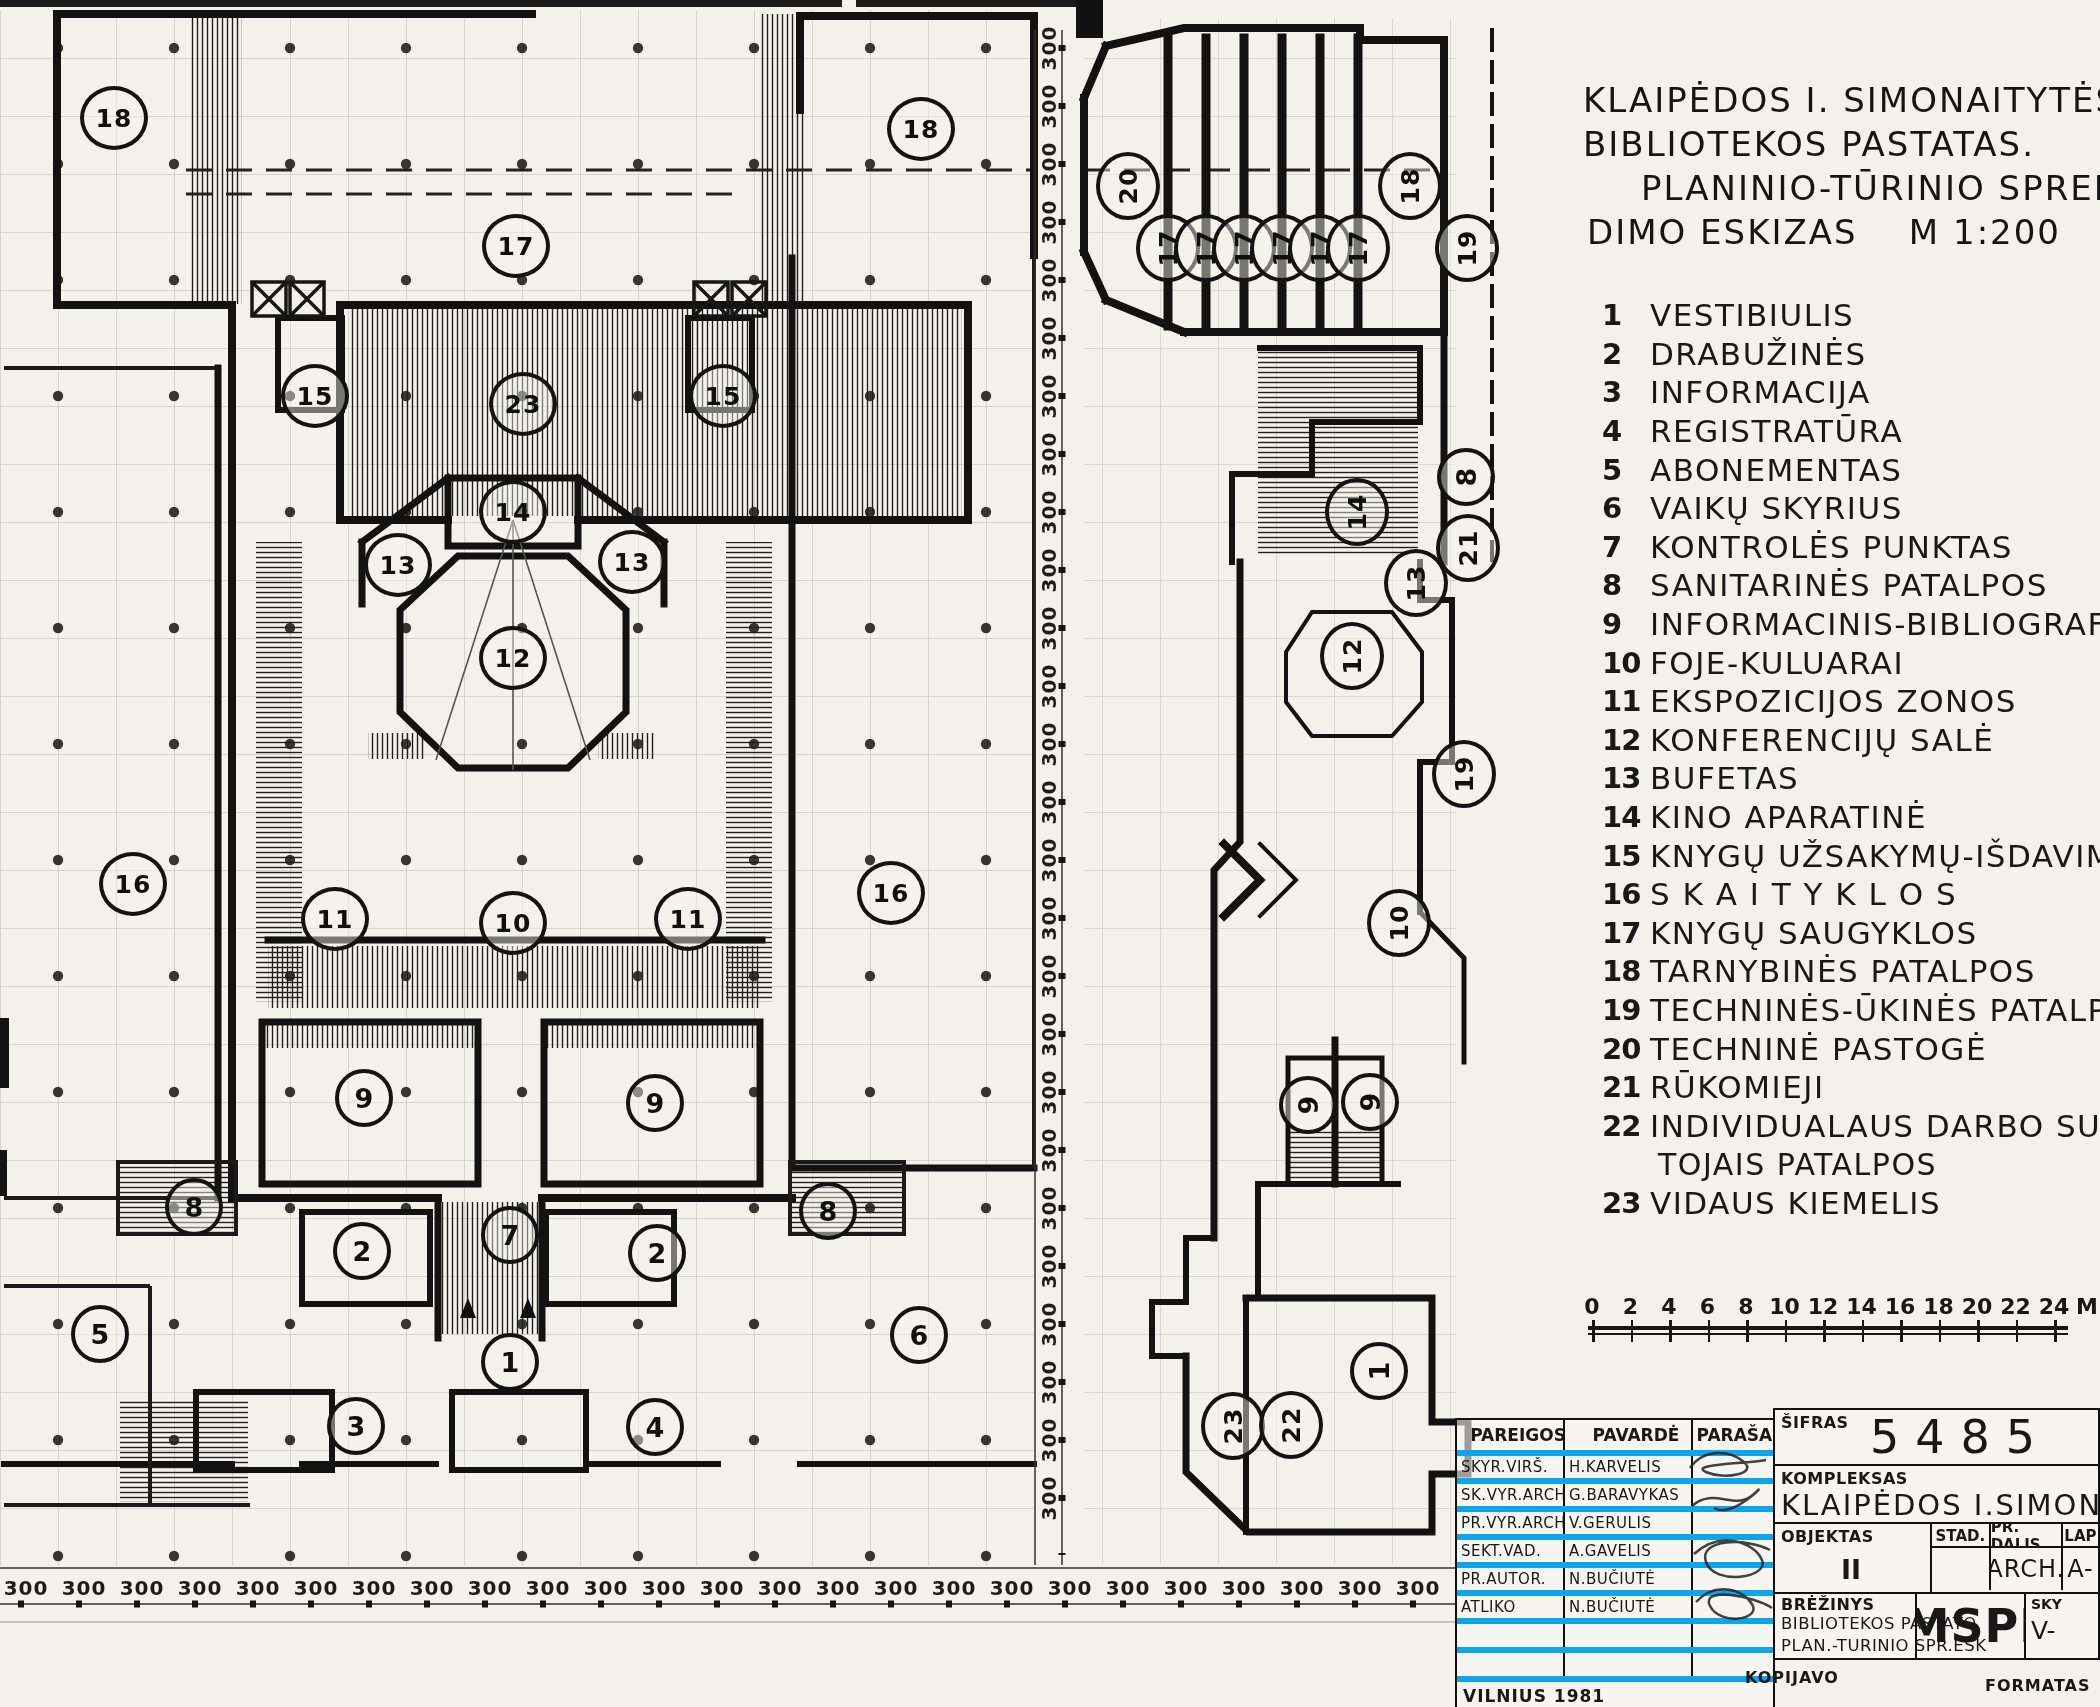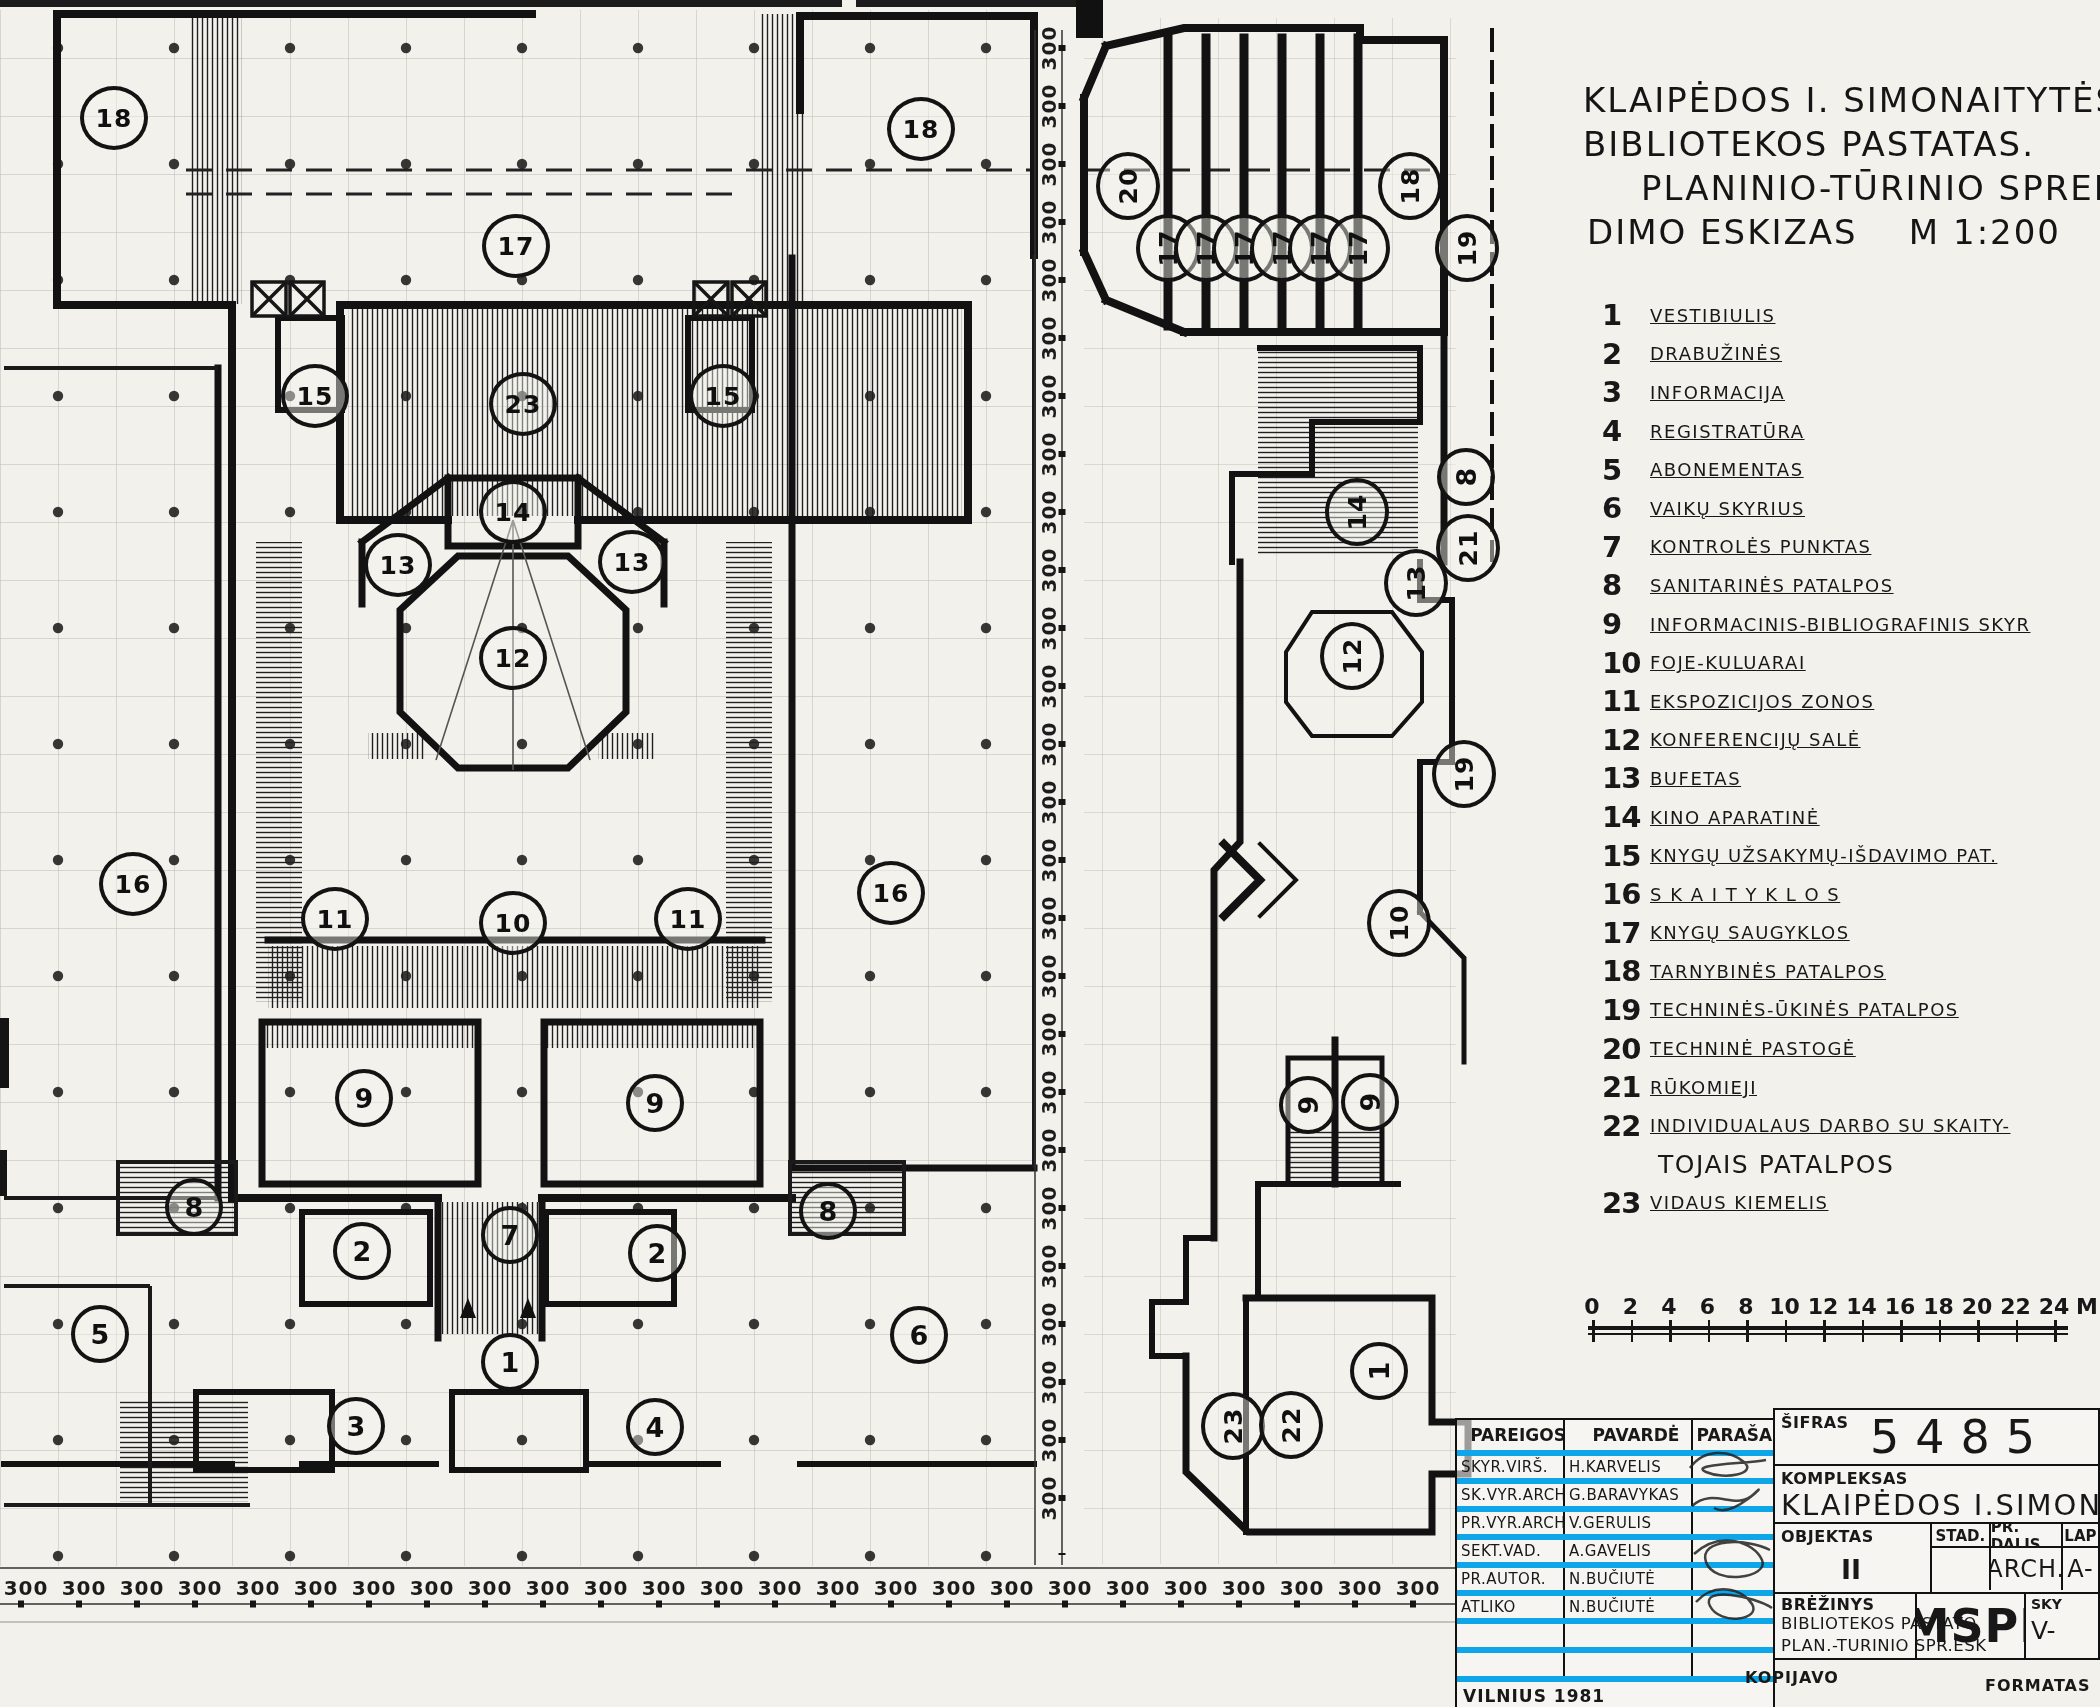--- a/index.html
+++ b/index.html
@@ -25,7 +25,7 @@
   .legend-cont{position:absolute;left:1602px;top:296px;width:498px;}
   .legend-item{display:flex;height:38.6px;align-items:center;}
   .legend-num{width:48px;font-weight:700;font-size:29px;flex:none;letter-spacing:-1px;}
-  .legend-label{font-size:18px;letter-spacing:1.5px;white-space:nowrap;text-decoration:underline;}
+  .legend-label{font-size:31px;letter-spacing:1.5px;white-space:nowrap;}
   .legend-wrap{height:38.6px;display:flex;align-items:center;padding-left:56px;
                font-size:25px;letter-spacing:1.5px;white-space:nowrap;}
   

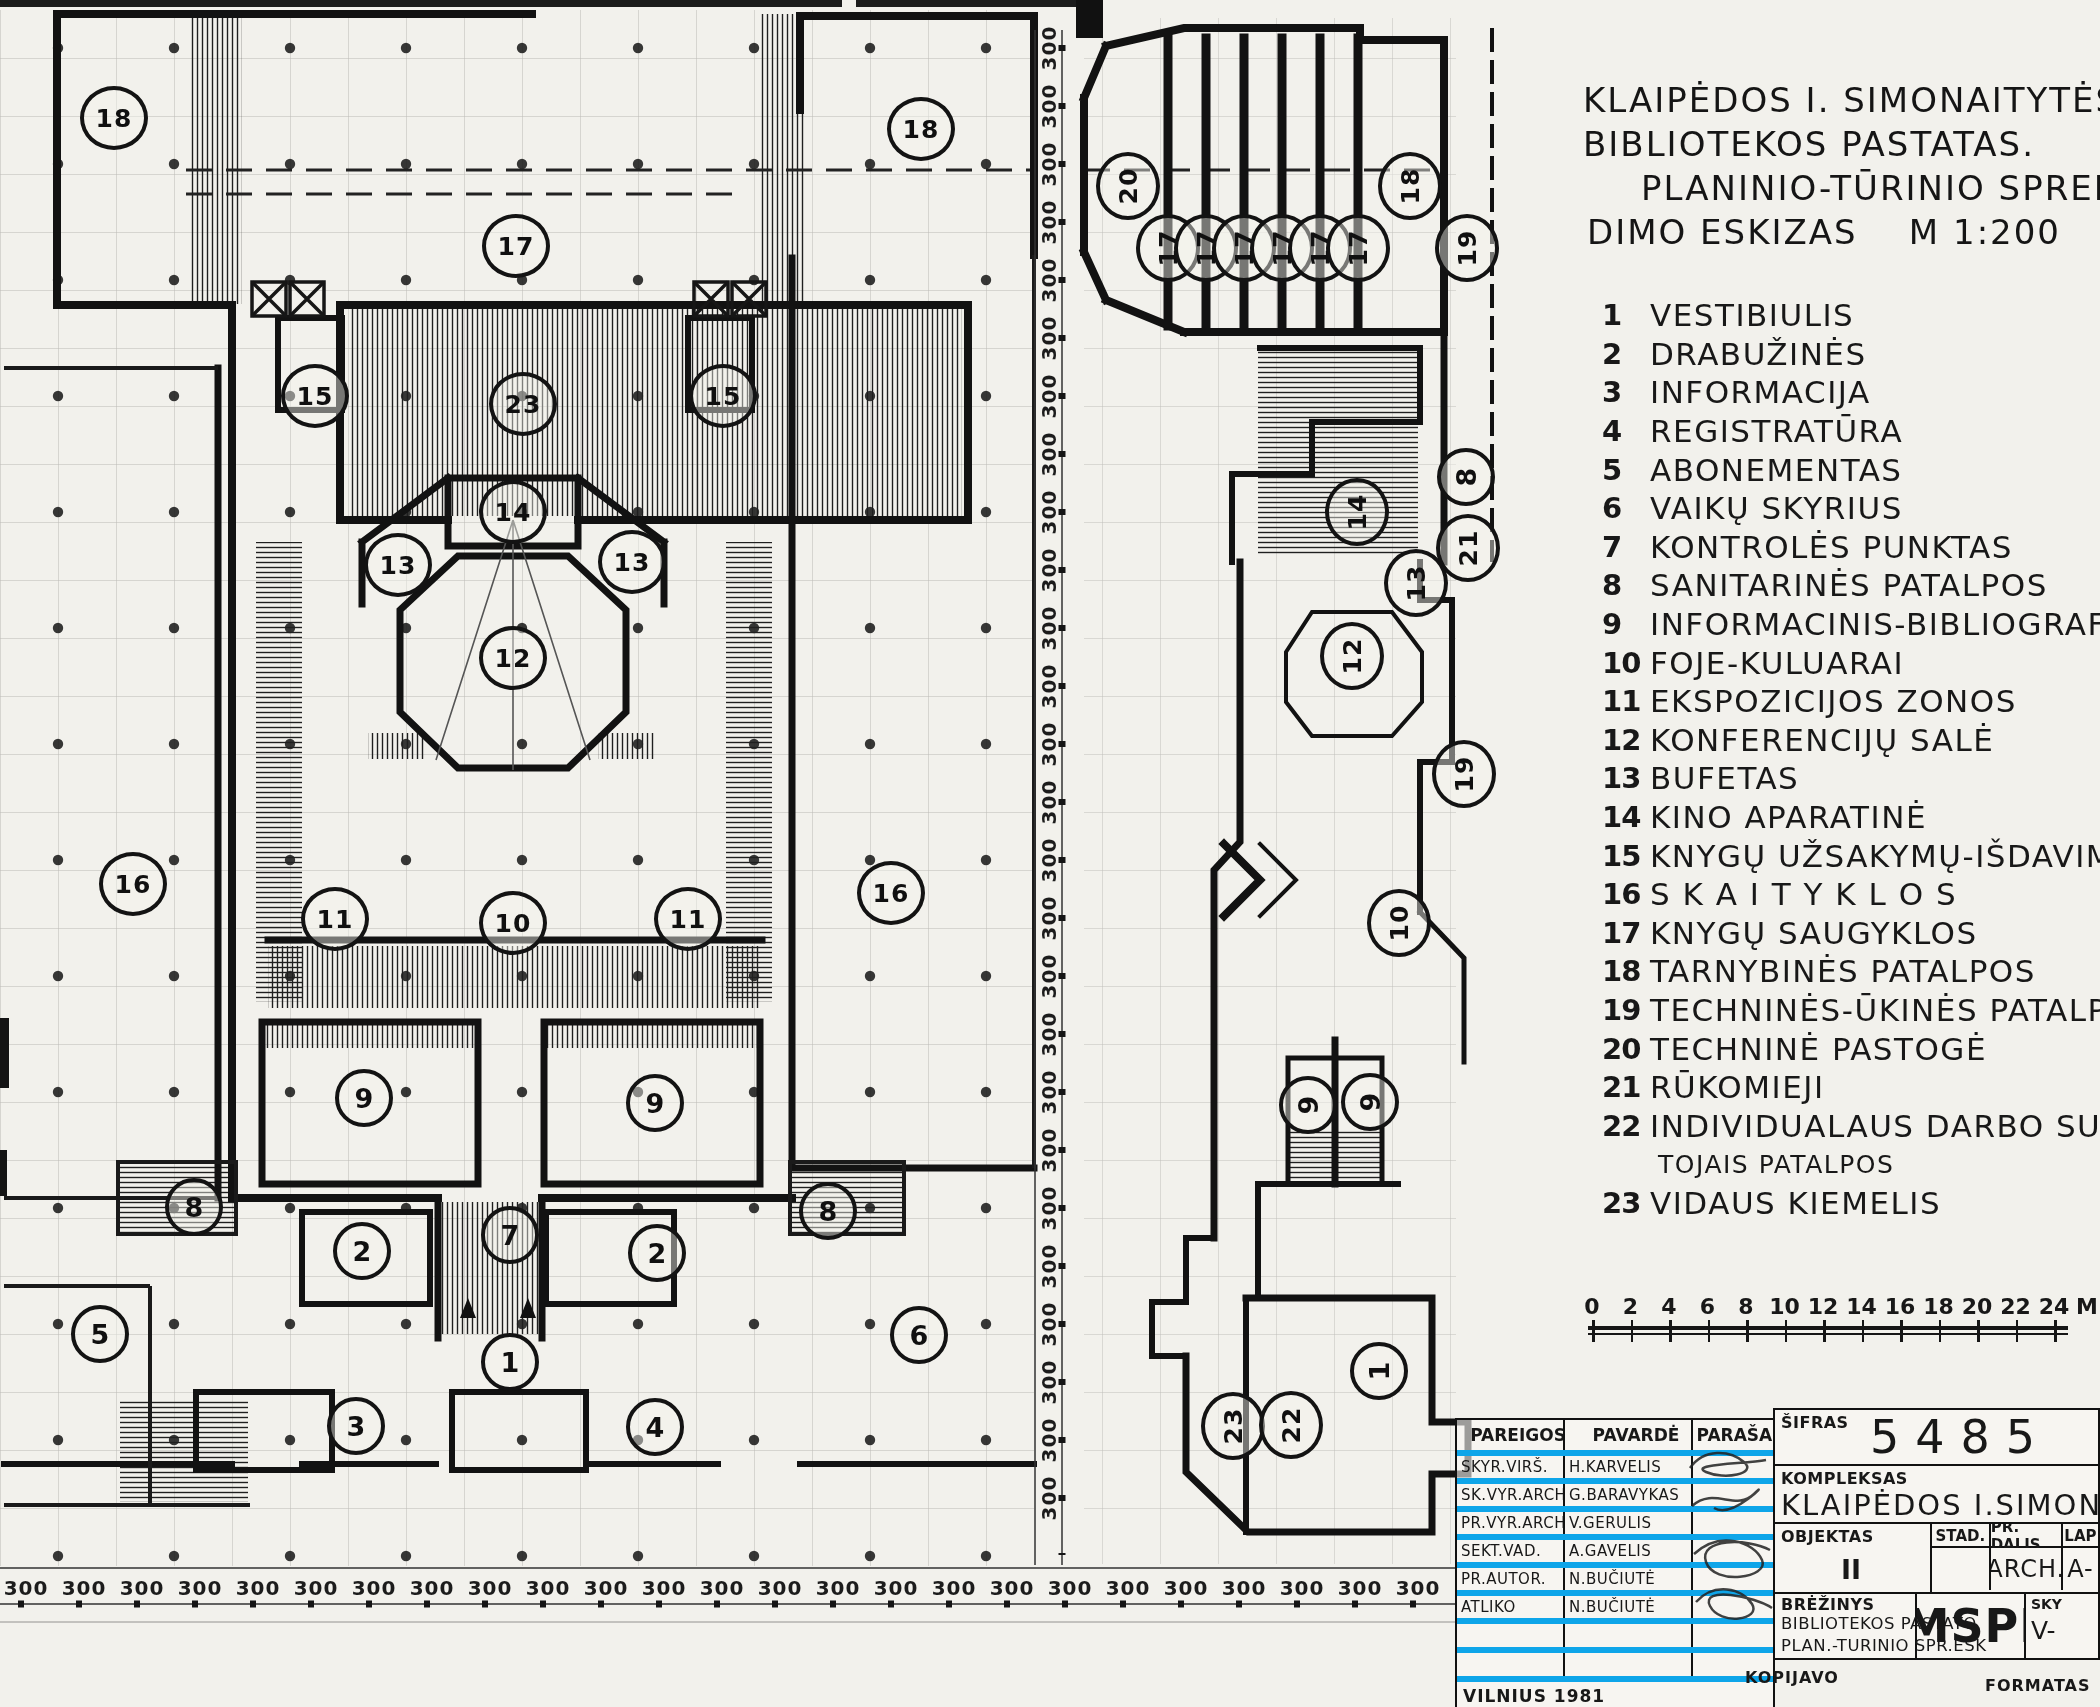--- a/index.html
+++ b/index.html
@@ -27,7 +27,7 @@
   .legend-num{width:48px;font-weight:700;font-size:29px;flex:none;letter-spacing:-1px;}
   .legend-label{font-size:31px;letter-spacing:1.5px;white-space:nowrap;}
   .legend-wrap{height:38.6px;display:flex;align-items:center;padding-left:56px;
-               font-size:25px;letter-spacing:1.5px;white-space:nowrap;}
+               font-size:30px;letter-spacing:1.5px;white-space:nowrap;}
   
   .scalebar{position:absolute;left:1588px;top:1298px;width:505px;height:52px;}
   .sb-line1{position:absolute;left:0;top:28px;width:480px;height:4px;background:#161616;}

